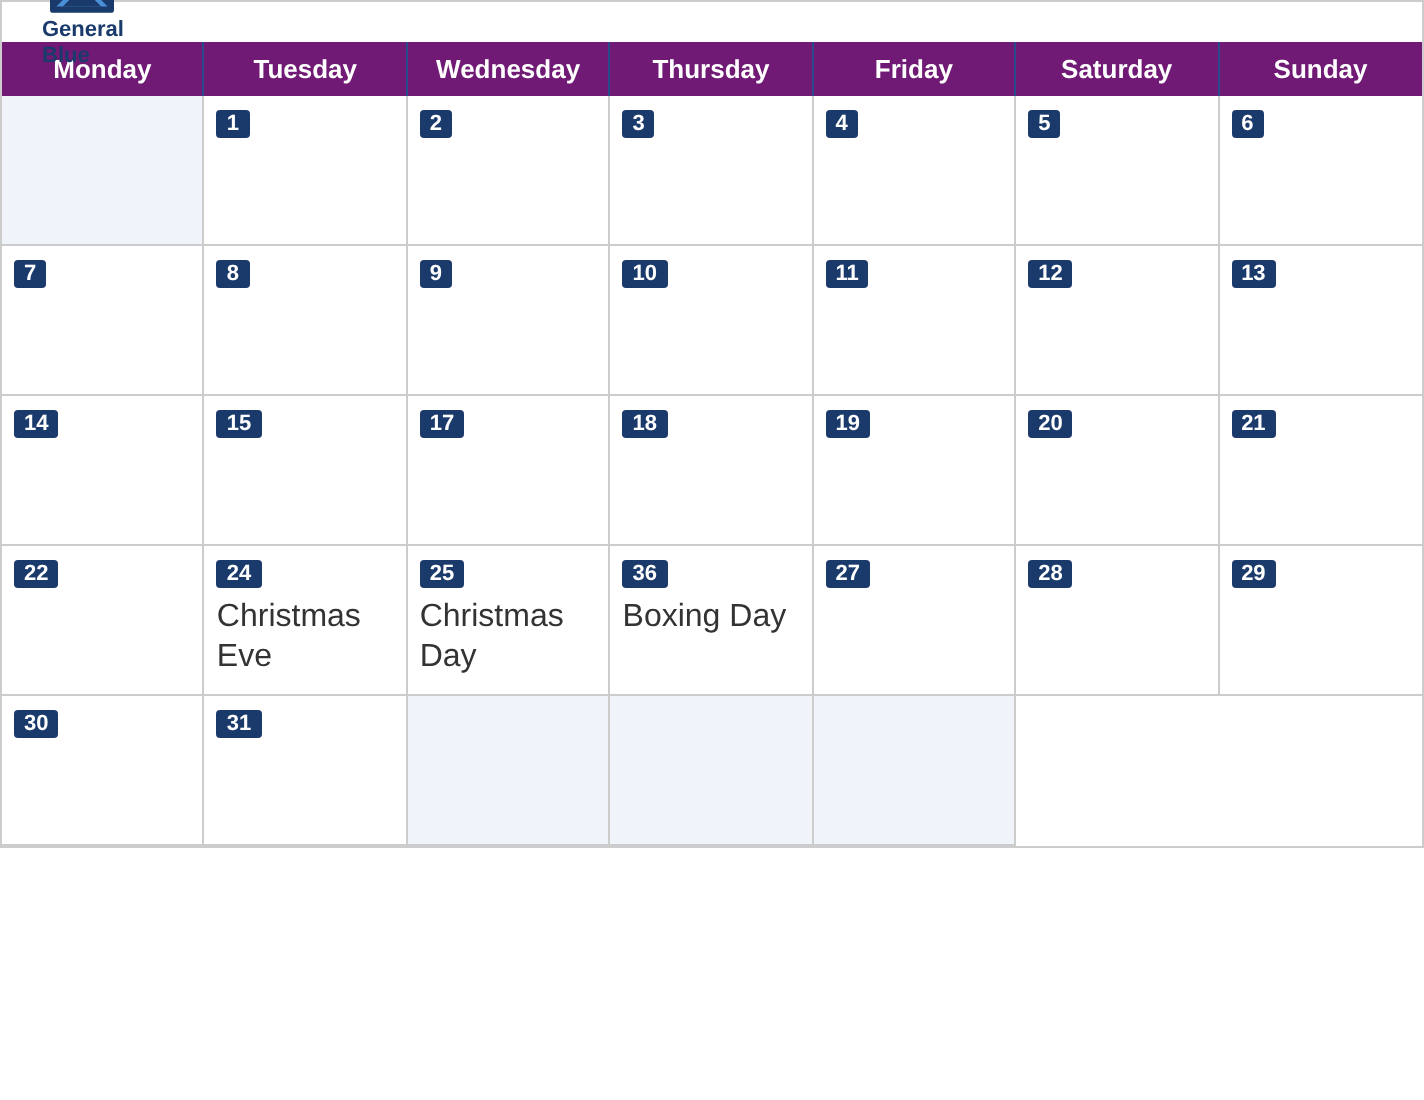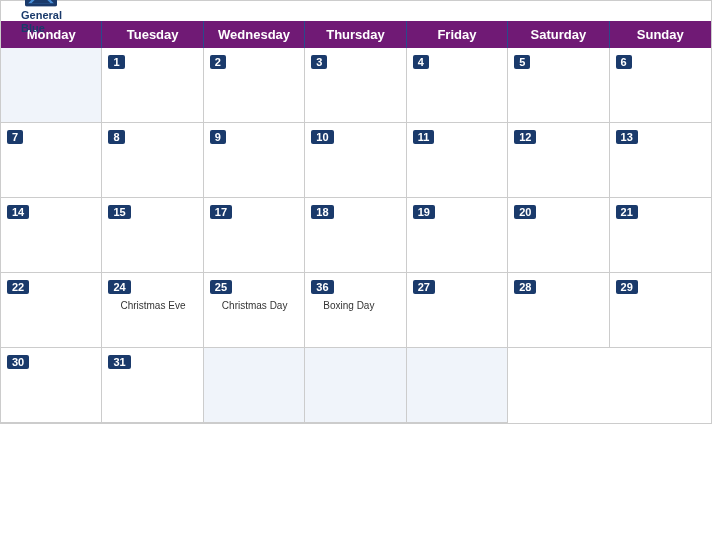--- a/index.html
+++ b/index.html
@@ -105,11 +105,10 @@
       background: #f8f8f8;
     }
     .holiday-name {
-      font-size: 10px;
+      font-size: 16px;
       color: #333;
       margin-top: 3px;
       line-height: 1.3;
-      margin-left: 12px;
     }
   </style>
 </head>

